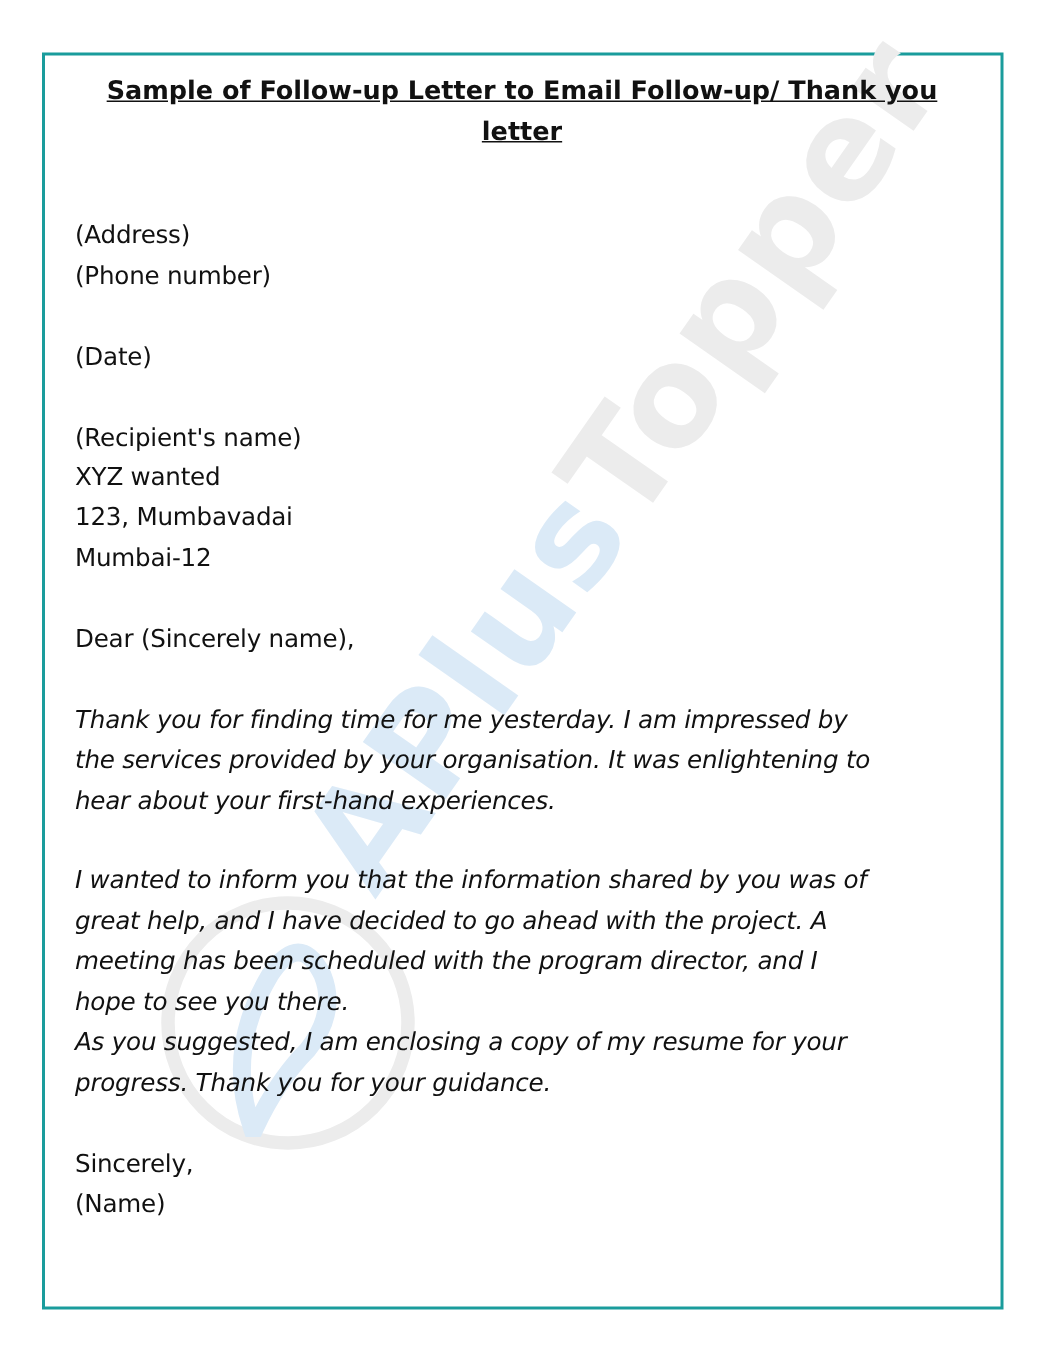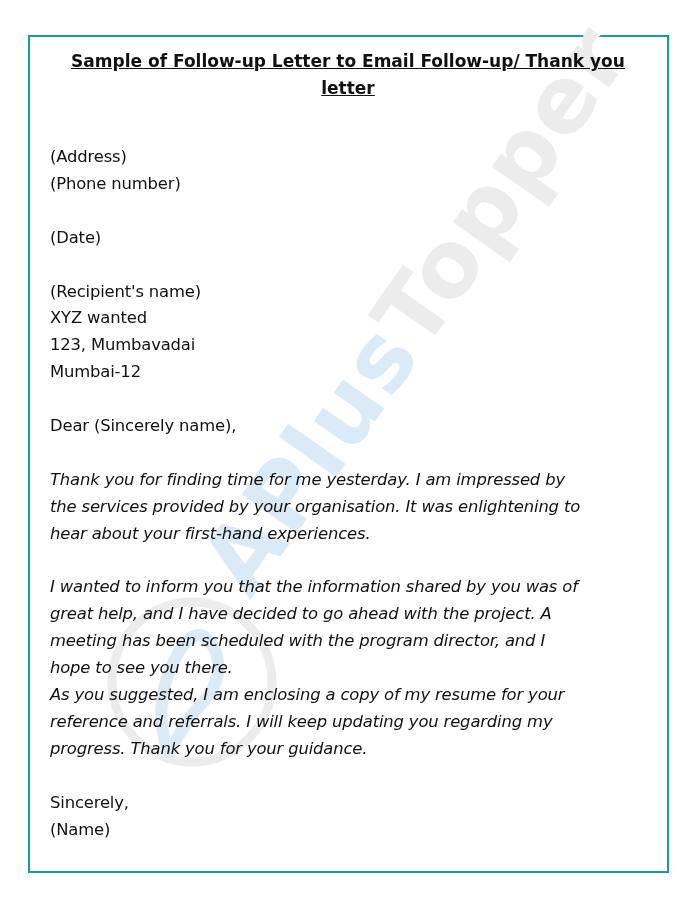--- a/index.html
+++ b/index.html
@@ -87,7 +87,6 @@
 
     <span class="para">
       <span class="line">As you suggested, I am enclosing a copy of my resume for your</span>
-      <span class="line">reference and referrals. I will keep updating you regarding my</span>
       <span class="line">progress. Thank you for your guidance.</span>
     </span>
     <span class="blank"></span>

